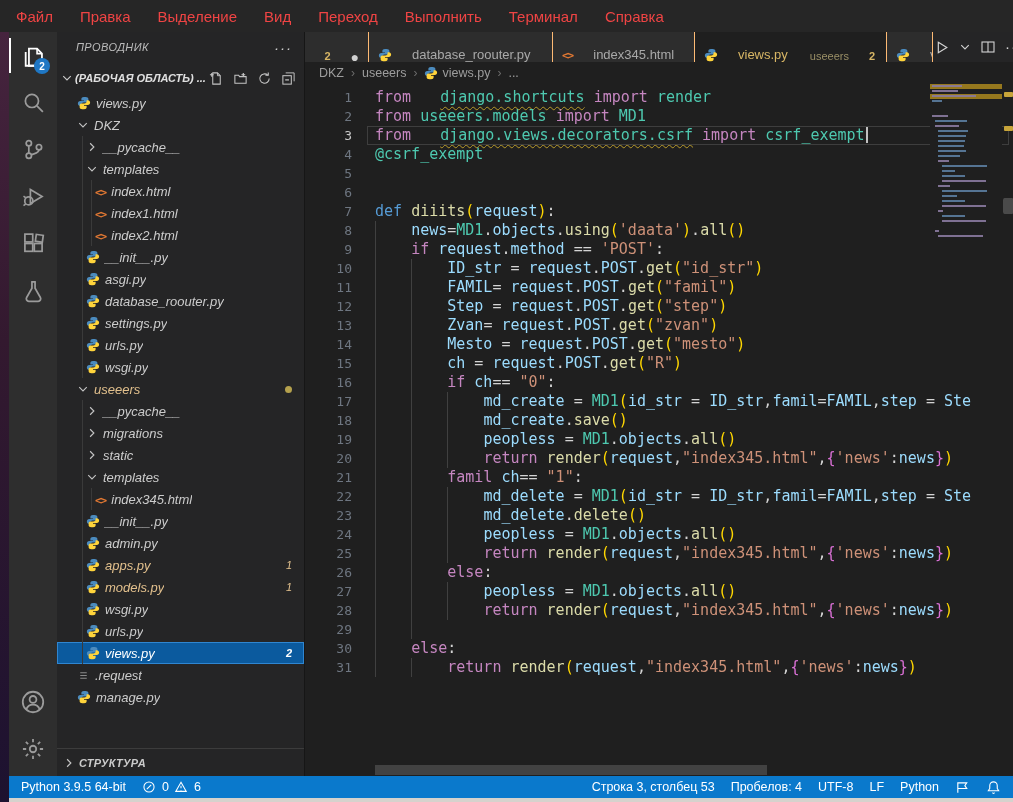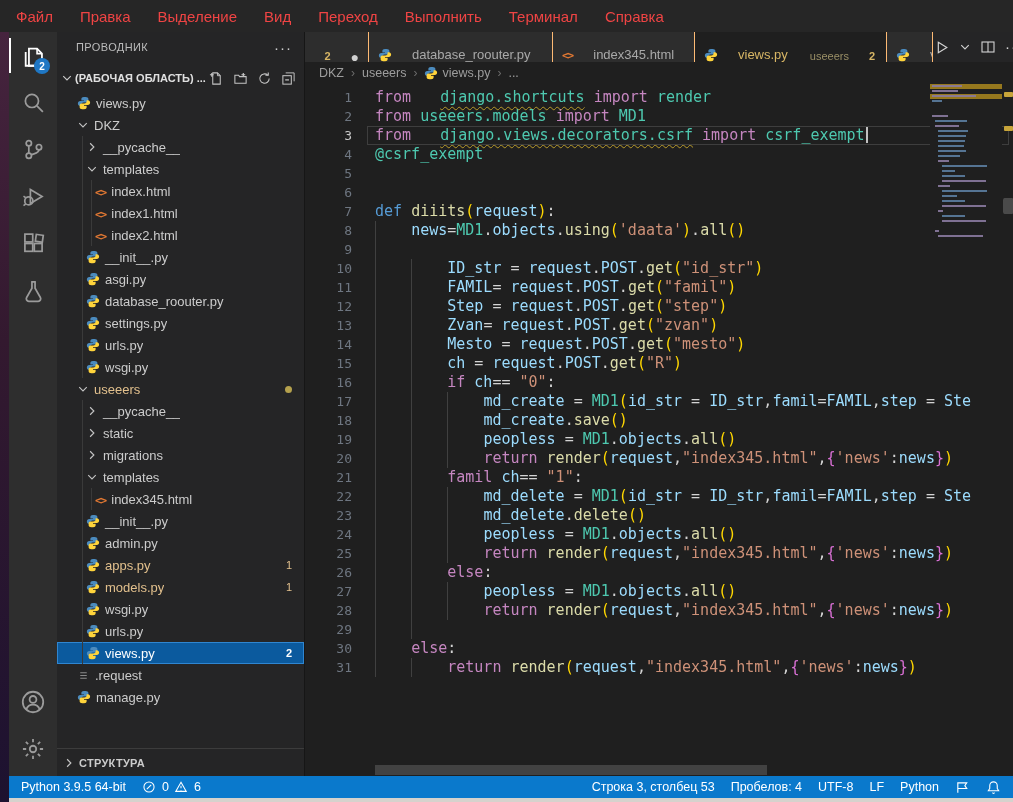--- a/index.html
+++ b/index.html
@@ -23,7 +23,7 @@
   .ab-bottom{position:absolute;bottom:4px;left:0;width:48px;}
   .ico svg{display:block;}
   
-  .sidebar{position:absolute;left:57px;top:32px;width:248px;height:744px;background:#252526;box-sizing:border-box;border-right:1px solid #161616;}
+  .sidebar{position:absolute;left:57px;top:32px;width:248px;height:744px;background:#252526;box-sizing:border-box;border-right:1px solid #161616;font-style:italic;}
   .sb-title{position:absolute;left:0;top:0;width:100%;height:30px;display:flex;align-items:center;}
   .sb-title .t{margin-left:19px;font-size:11px;letter-spacing:.4px;color:#bbbbbb;}
   .sb-title .more{position:absolute;right:12px;color:#cccccc;font-size:15px;letter-spacing:1px;}

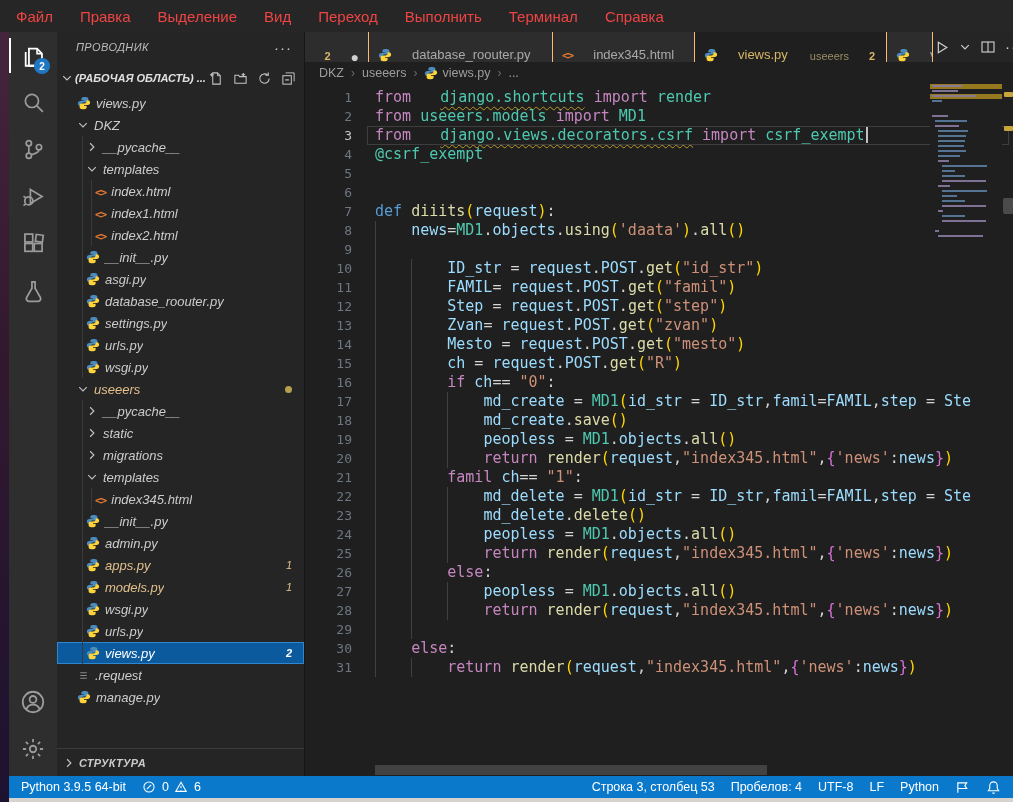--- a/index.html
+++ b/index.html
@@ -641,7 +641,7 @@
           <div class="cl"><span class="ln">6</span><span></span></div>
           <div class="cl"><span class="ln">7</span><span><span class="kwd">def </span><span class="fn">diiits</span><span class="b1">(</span><span class="var">request</span><span class="b1">)</span><span class="op">:</span></span></div>
           <div class="cl"><span class="ln">8</span><span class="guideline" style="left: 70px; background: rgb(64, 64, 64);"></span><span><span class="pl">    </span><span class="var">news</span><span class="op">=</span><span class="cls">MD1</span><span class="op">.</span><span class="var">objects</span><span class="op">.</span><span class="fn">using</span><span class="b1">(</span><span class="str">'daata'</span><span class="b1">)</span><span class="op">.</span><span class="fn">all</span><span class="b1">()</span></span></div>
-          <div class="cl"><span class="ln">9</span><span class="guideline" style="left: 70px; background: rgb(64, 64, 64);"></span></div>
+          <div class="cl"><span class="ln">9</span><span class="guideline" style="left: 70px; background: rgb(64, 64, 64);"></span><span><span class="pl">    </span><span class="kw">if </span><span class="var">request</span><span class="op">.</span><span class="var">method</span><span class="op"> == </span><span class="str">'POST'</span><span class="op">:</span></span></div>
           <div class="cl"><span class="ln">10</span><span class="guideline" style="left: 70px; background: rgb(64, 64, 64);"></span><span class="guideline" style="left: 106px; background: rgb(64, 64, 64);"></span><span><span class="pl">        </span><span class="var">ID_str</span><span class="op"> = </span><span class="var">request</span><span class="op">.</span><span class="var">POST</span><span class="op">.</span><span class="fn">get</span><span class="b1">(</span><span class="str">"id_str"</span><span class="b1">)</span></span></div>
           <div class="cl"><span class="ln">11</span><span class="guideline" style="left: 70px; background: rgb(64, 64, 64);"></span><span class="guideline" style="left: 106px; background: rgb(64, 64, 64);"></span><span><span class="pl">        </span><span class="var">FAMIL</span><span class="op">= </span><span class="var">request</span><span class="op">.</span><span class="var">POST</span><span class="op">.</span><span class="fn">get</span><span class="b1">(</span><span class="str">"famil"</span><span class="b1">)</span></span></div>
           <div class="cl"><span class="ln">12</span><span class="guideline" style="left: 70px; background: rgb(64, 64, 64);"></span><span class="guideline" style="left: 106px; background: rgb(64, 64, 64);"></span><span><span class="pl">        </span><span class="var">Step</span><span class="op"> = </span><span class="var">request</span><span class="op">.</span><span class="var">POST</span><span class="op">.</span><span class="fn">get</span><span class="b1">(</span><span class="str">"step"</span><span class="b1">)</span></span></div>

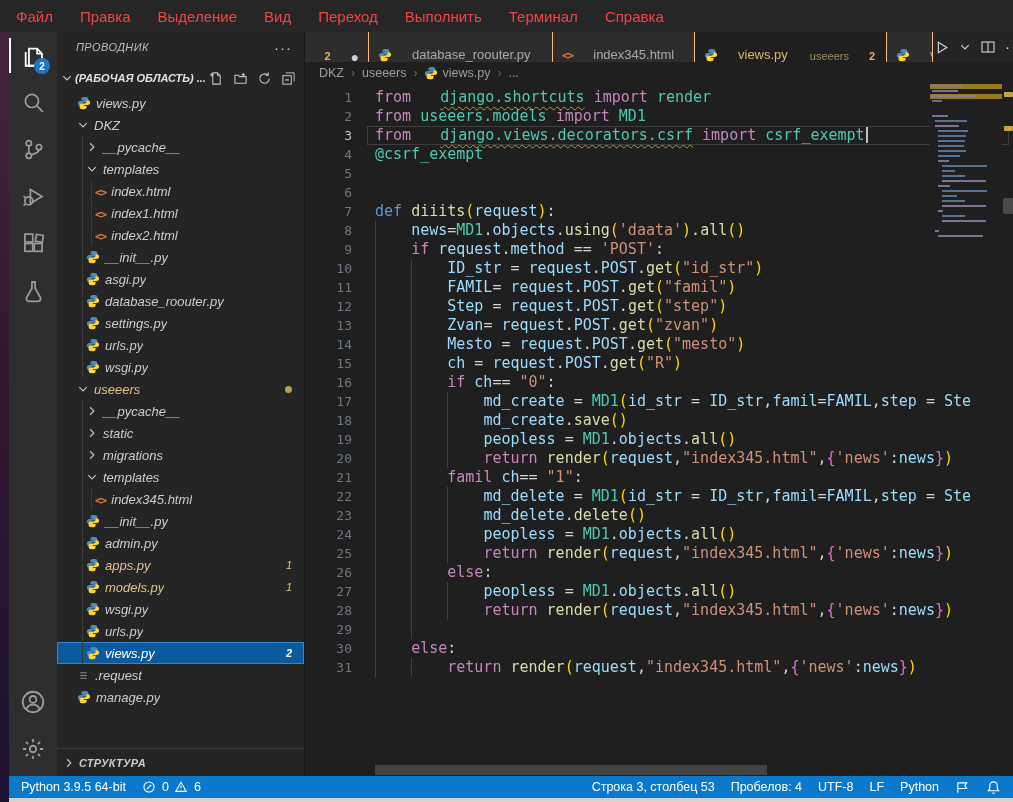--- a/index.html
+++ b/index.html
@@ -395,7 +395,7 @@
                 <path d="M5.5 3 L10.5 8 L5.5 13" stroke-width="1.5"></path>
               </svg>
             </span>
-            <span class="lbl">static</span>
+            <span class="lbl">migrations</span>
           </span>
         </div>
         <div class="tree-row" style="padding-left: 29px;">
@@ -406,7 +406,7 @@
                 <path d="M5.5 3 L10.5 8 L5.5 13" stroke-width="1.5"></path>
               </svg>
             </span>
-            <span class="lbl">migrations</span>
+            <span class="lbl">static</span>
           </span>
         </div>
         <div class="tree-row" style="padding-left: 29px;">

